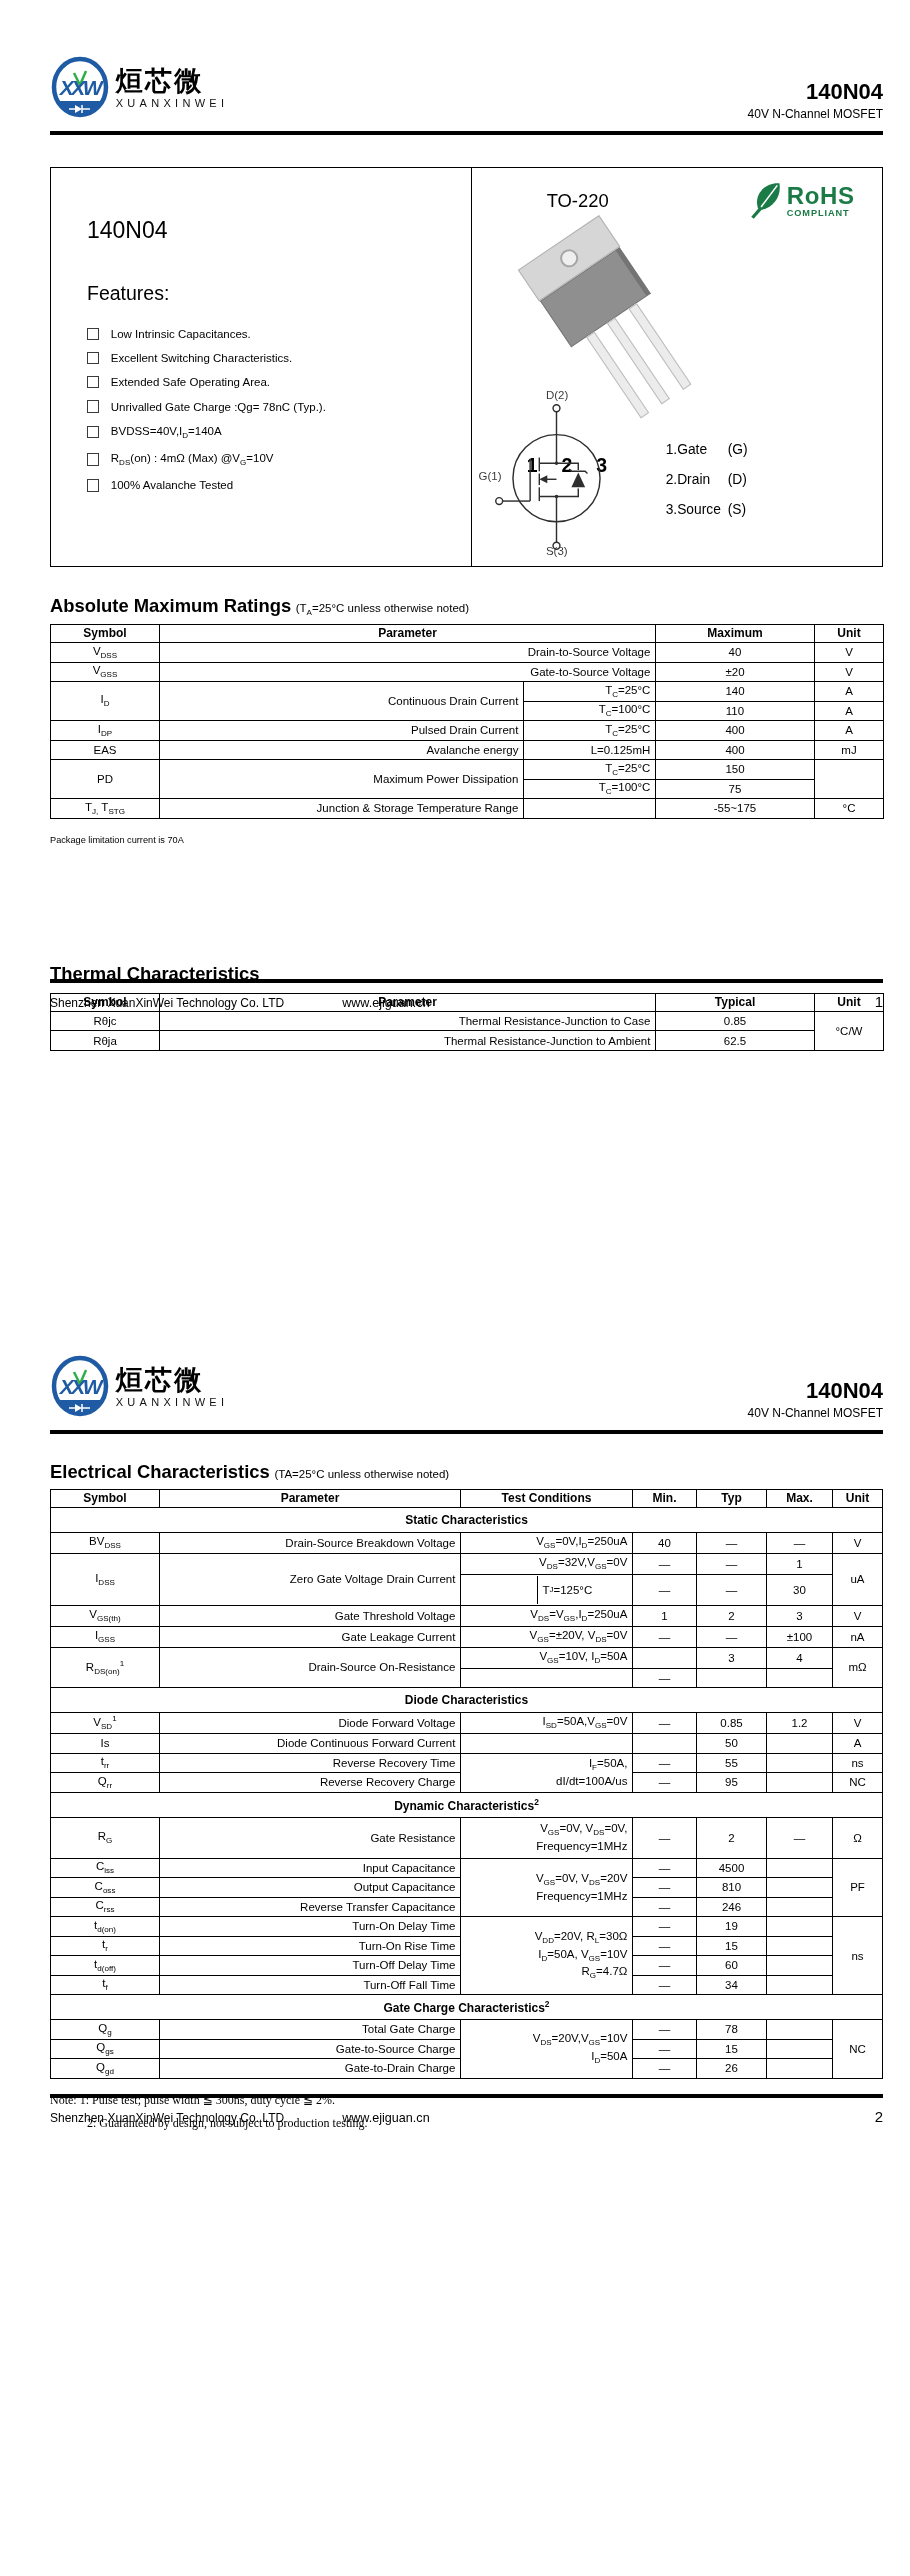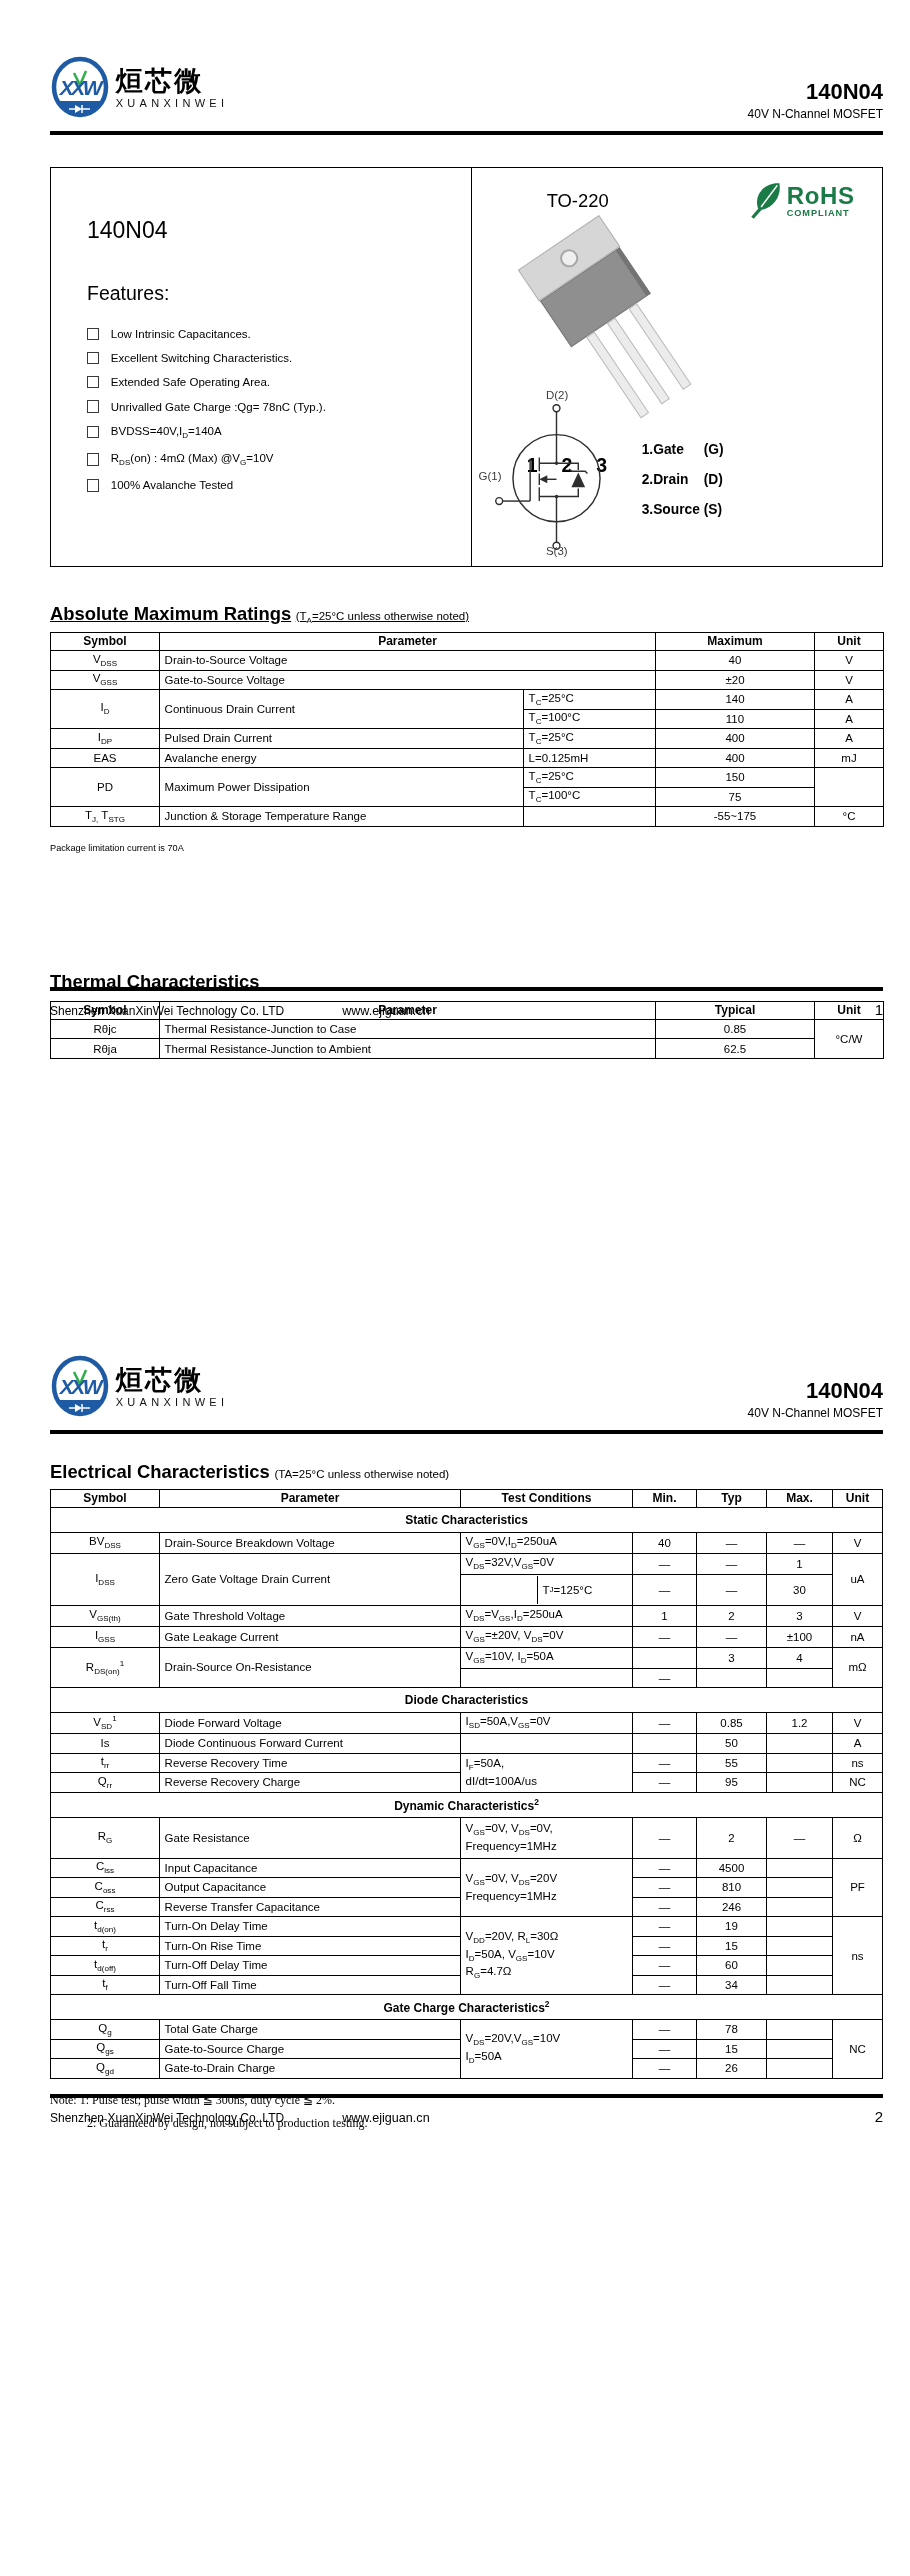--- a/index.html
+++ b/index.html
@@ -45,7 +45,7 @@
   .symwrap{position:absolute;left:10.3px;top:223px;width:149px;height:172px;}
   .symwrap .lab{position:absolute;font-size:11.5px;color:#3c3c3c;}
   .lab-d{left:64px;top:-1.1px;} .lab-g{left:-3.4px;top:79px;} .lab-s{left:64px;top:154px;}
-  .pindesc{position:absolute;left:170px;top:274px;font-size:13.8px;font-weight:bold;}
+  .pindesc{position:absolute;left:194px;top:274px;font-size:13.8px;}
   .pindesc .row{display:flex;margin-bottom:15px;}
   .pindesc .pl{width:62px;} 
 

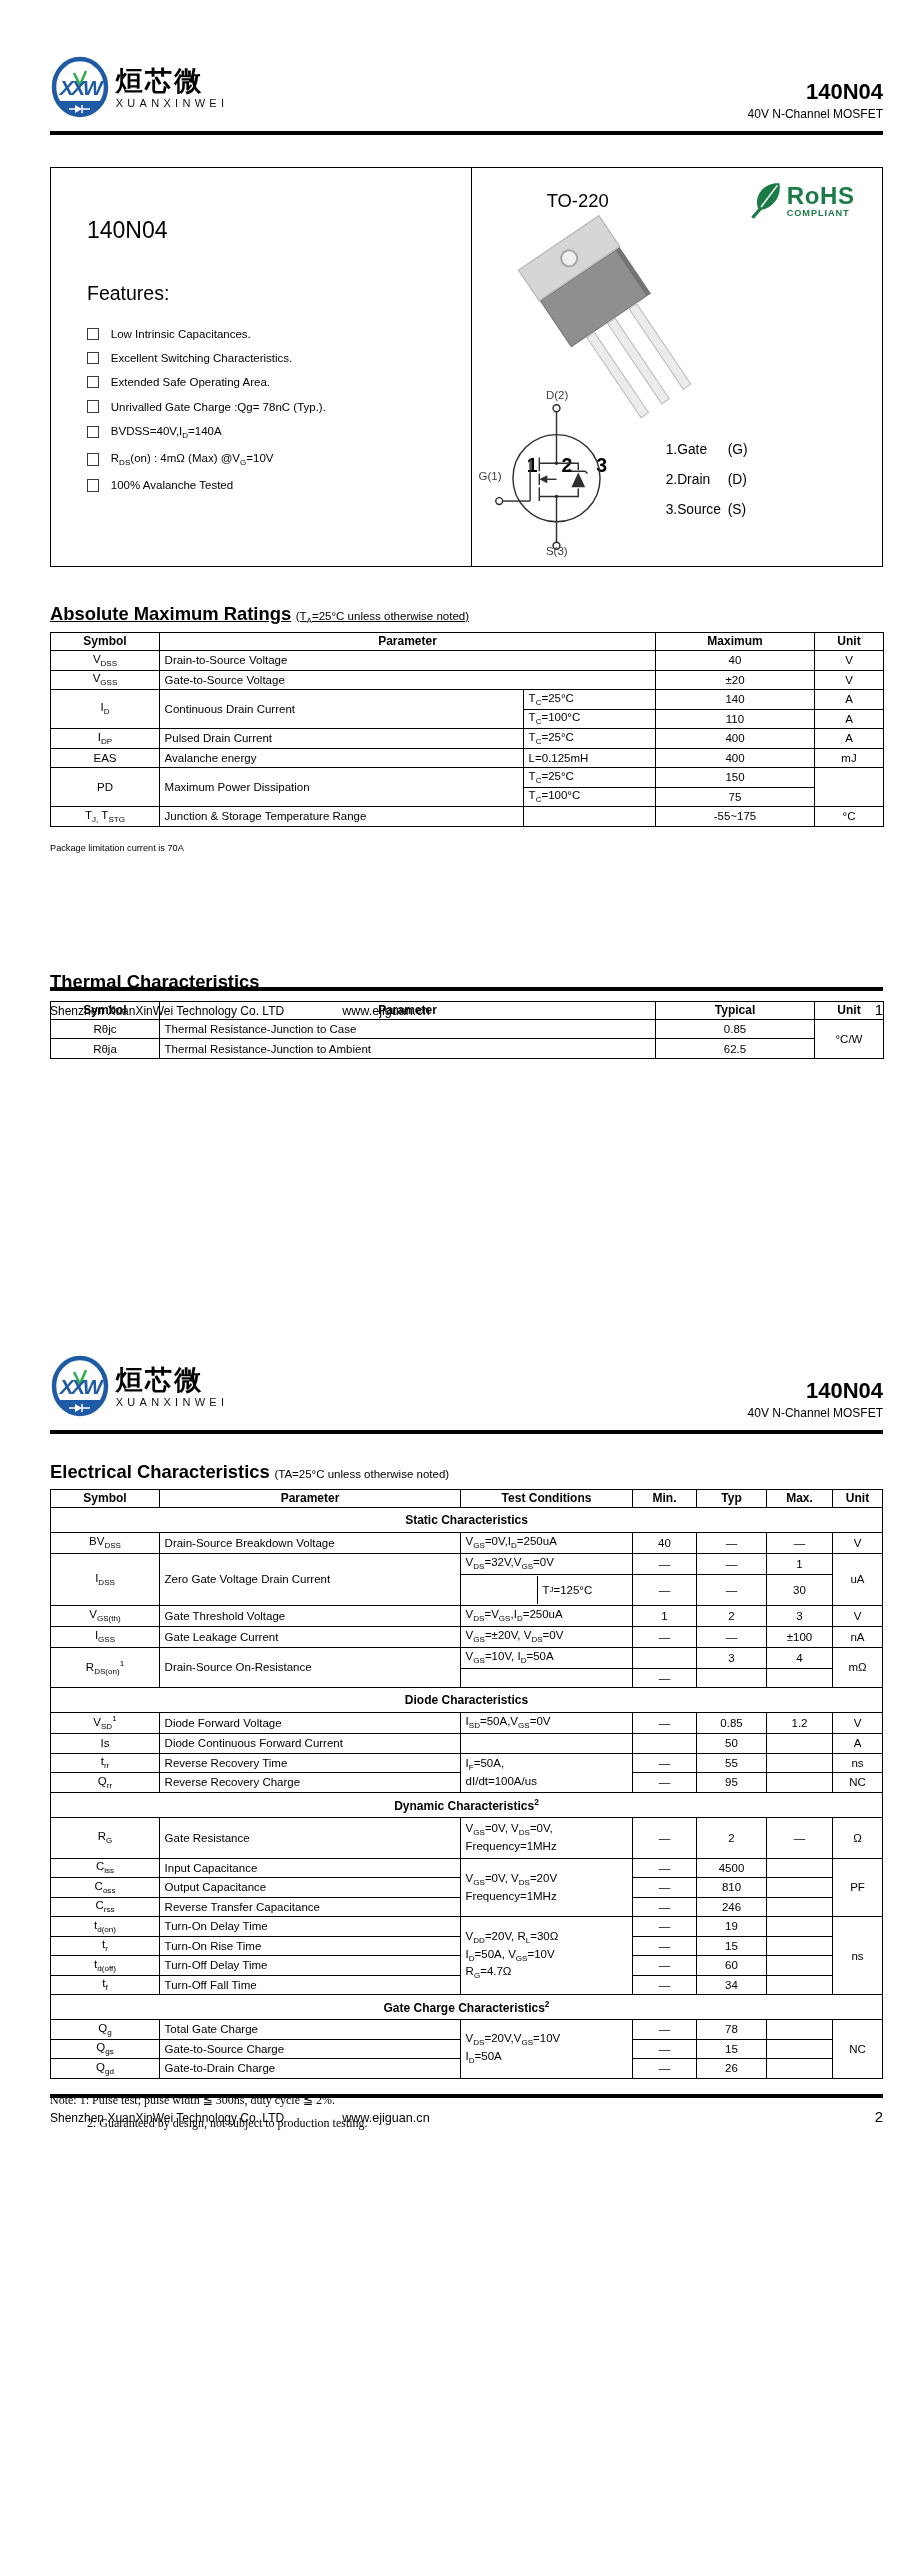--- a/index.html
+++ b/index.html
@@ -232,7 +232,7 @@
       </div>
     </div>
 
-    <div class="sec-h" style="margin-top:36px;text-decoration:underline;">
+    <div class="sec-h" style="margin-top:28px;">
       <span class="sec-title">Absolute Maximum Ratings</span>
       <span class="sec-note">(T<sub>A</sub>=25°C unless otherwise noted)</span>
     </div>

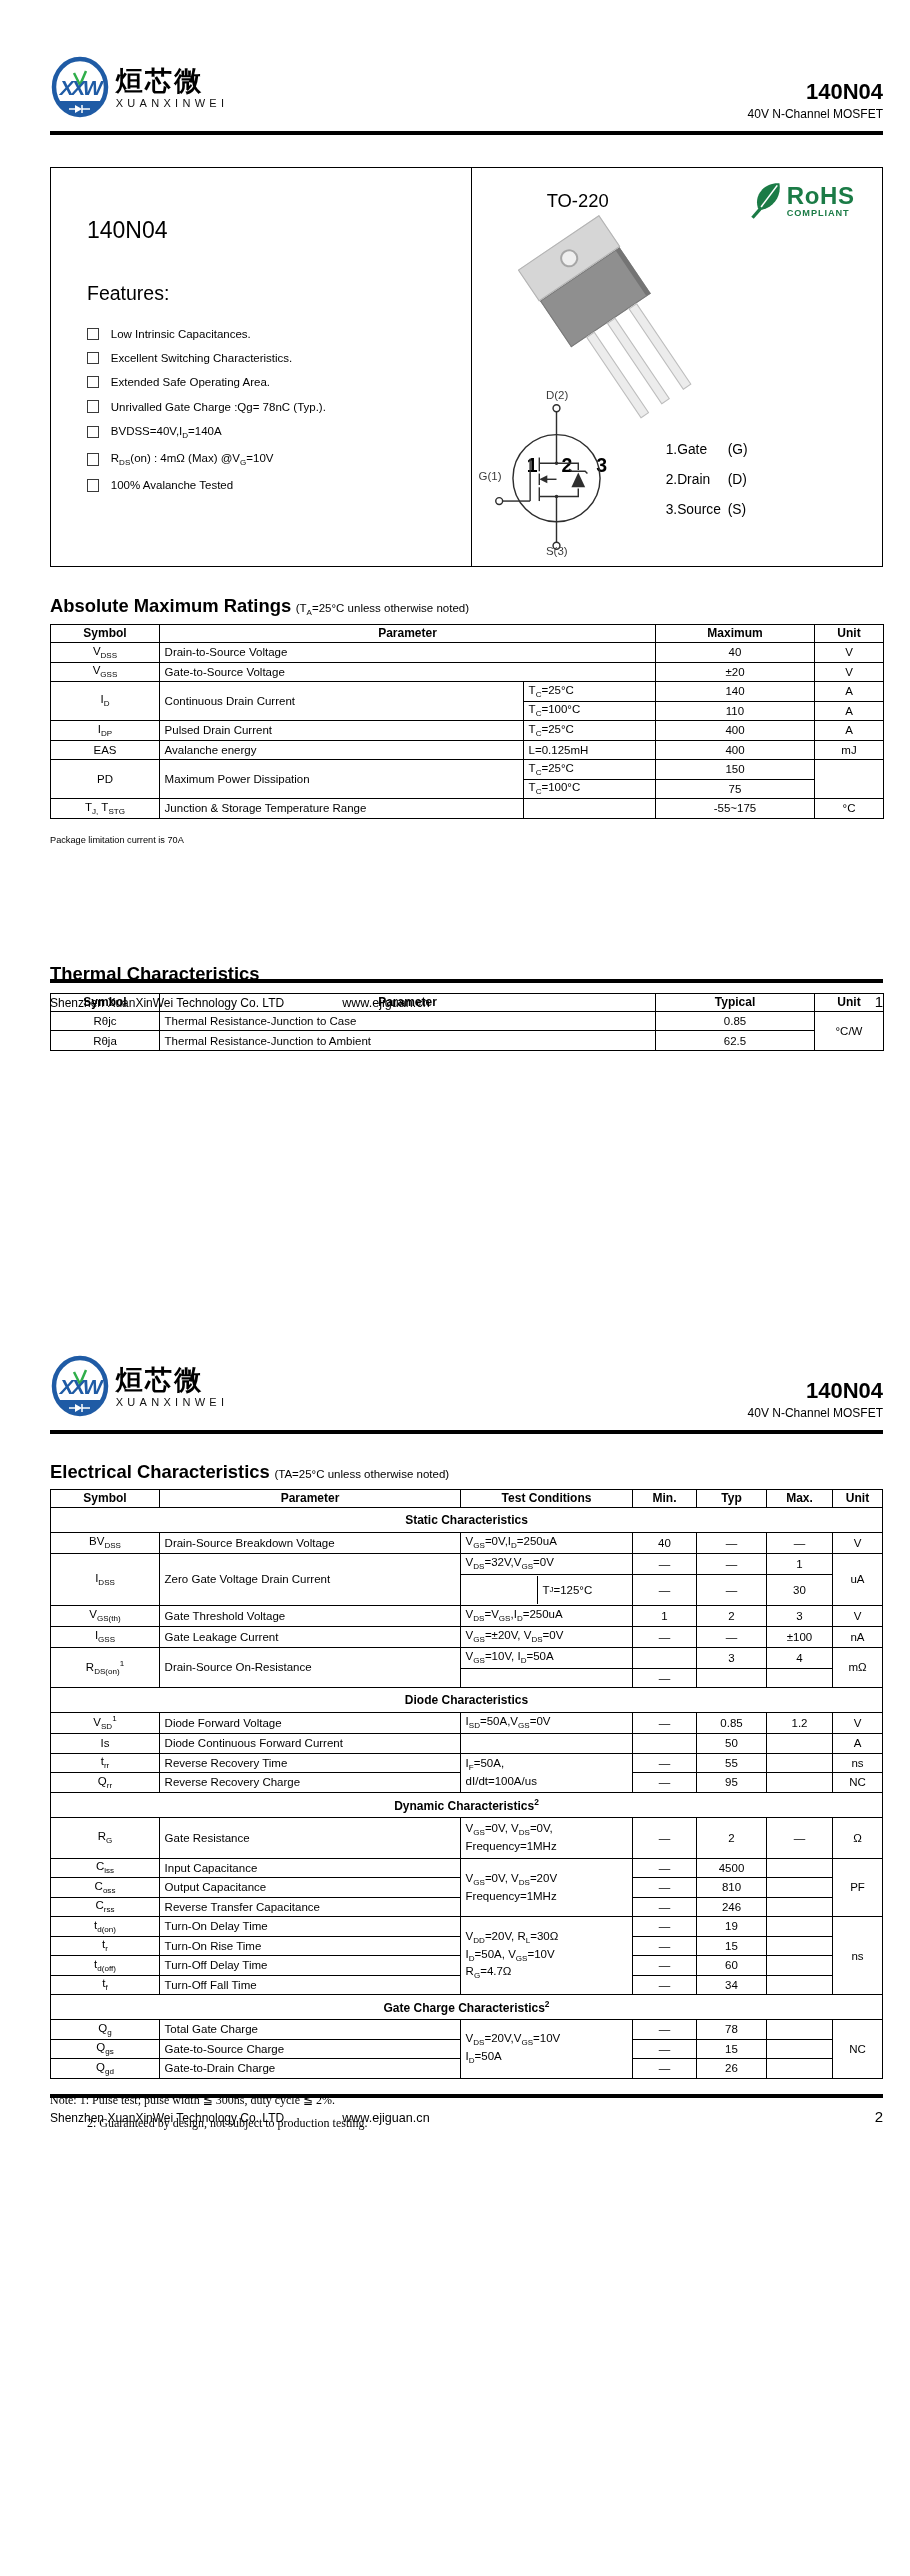--- a/index.html
+++ b/index.html
@@ -61,7 +61,7 @@
   table.ds th{font-size:12px;font-weight:bold;text-align:center;padding:1.7px 3.4px;}
   table.ds td{font-size:11.5px;padding:1.1px 4.6px;height:19.5px;box-sizing:border-box;}
   td.c{text-align:center;padding:1.1px 1.1px;}
-  td.l{text-align:left;}
+  td.l{text-align:right;}
   .ec td{height:24px;}
   th.sect{text-align:left;font-size:12.6px;padding-left:3.4px;height:20.7px;}
   .fnote{font-size:9.2px;margin-top:16px;}

